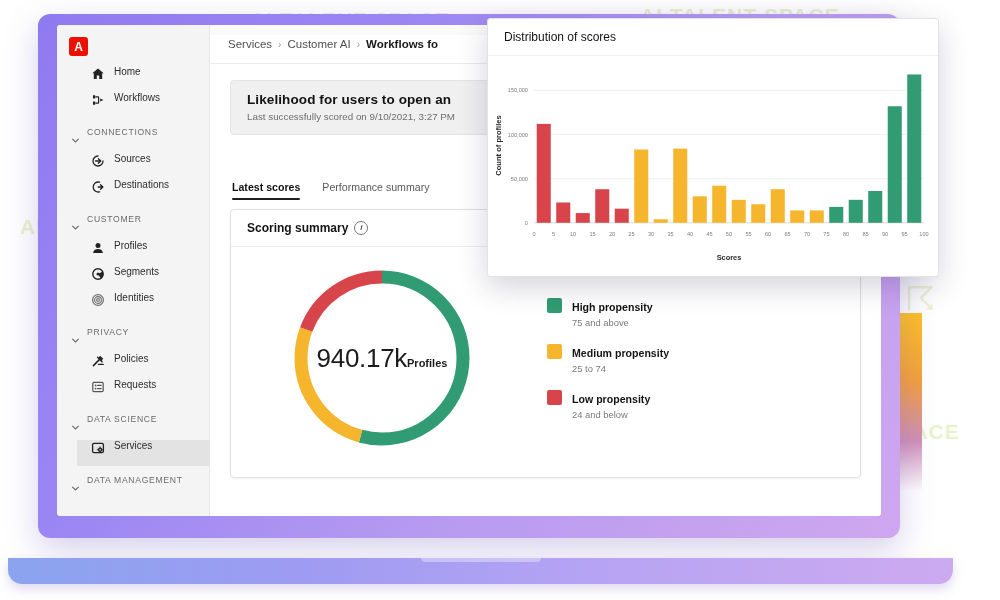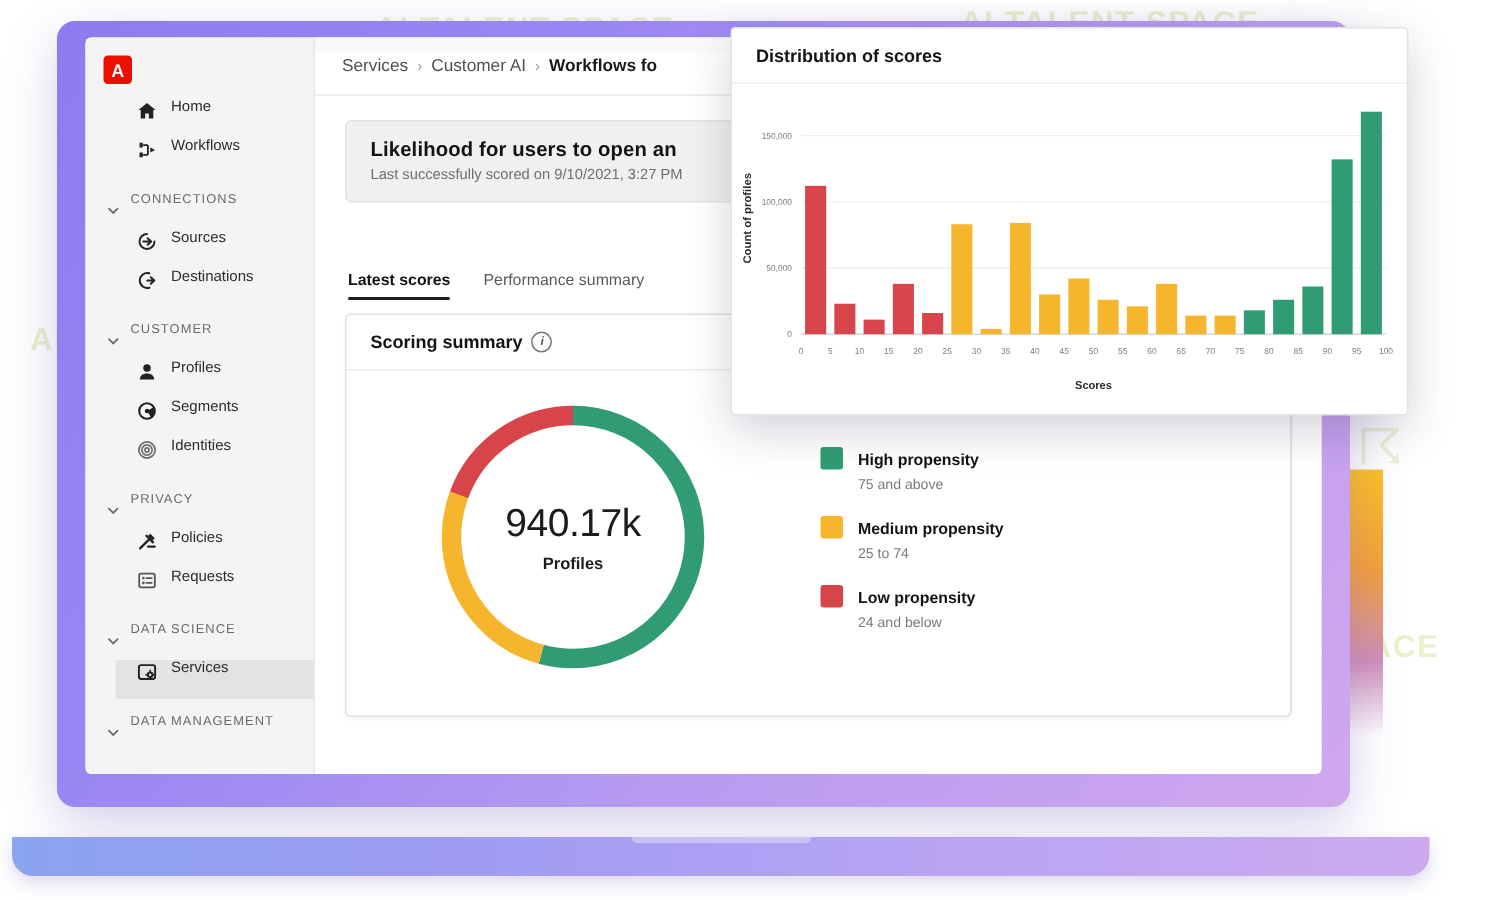--- a/index.html
+++ b/index.html
@@ -157,7 +157,7 @@
     box-shadow:0 10px 30px rgba(40,30,70,.20);display:flex;flex-direction:column;
   }
   .float-head{
-    padding:11px 16px;font-size:12px;font-weight:700;color:#141414;
+    padding:11px 16px;font-size:12px;font-weight:400;color:#141414;
     border-bottom:1px solid #efefef;
   }
   .float-body{flex:1;position:relative;}

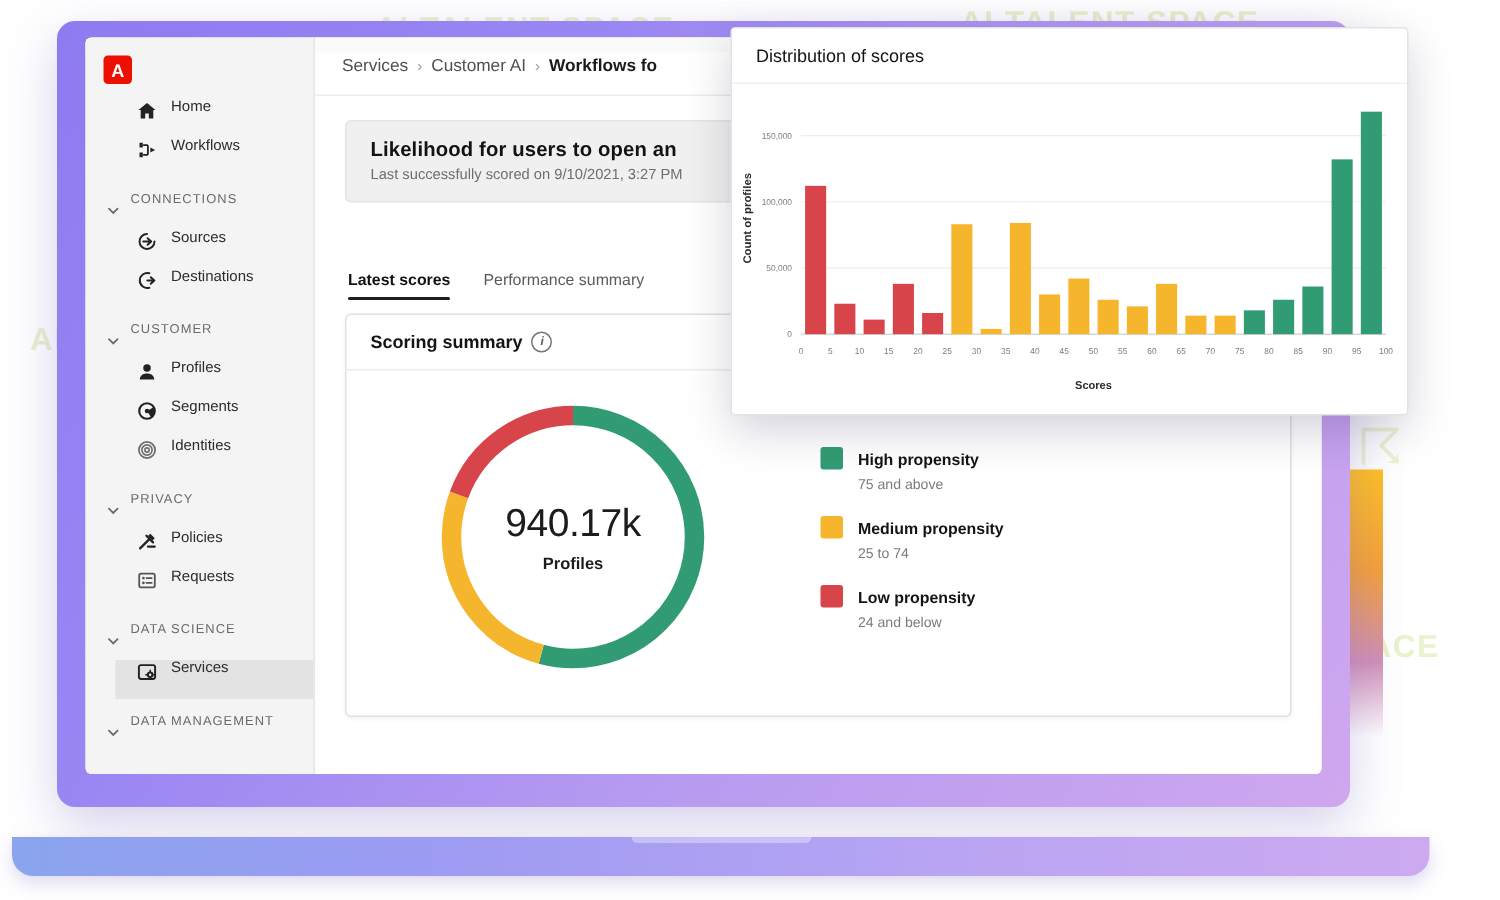--- a/index.html
+++ b/index.html
@@ -138,7 +138,7 @@
   .donut-wrap{position:relative;width:186px;height:186px;margin-left:42px;flex:0 0 186px;}
   .donut-wrap svg{display:block;}
   .donut-center{
-    position:absolute;inset:0;display:flex;flex-direction:column;
+    position:absolute;inset:0;display:flex;flex-direction:row;
     align-items:center;justify-content:center;pointer-events:none;
   }
   .donut-value{font-size:26px;color:#1c1c1c;letter-spacing:-.3px;line-height:1;}

